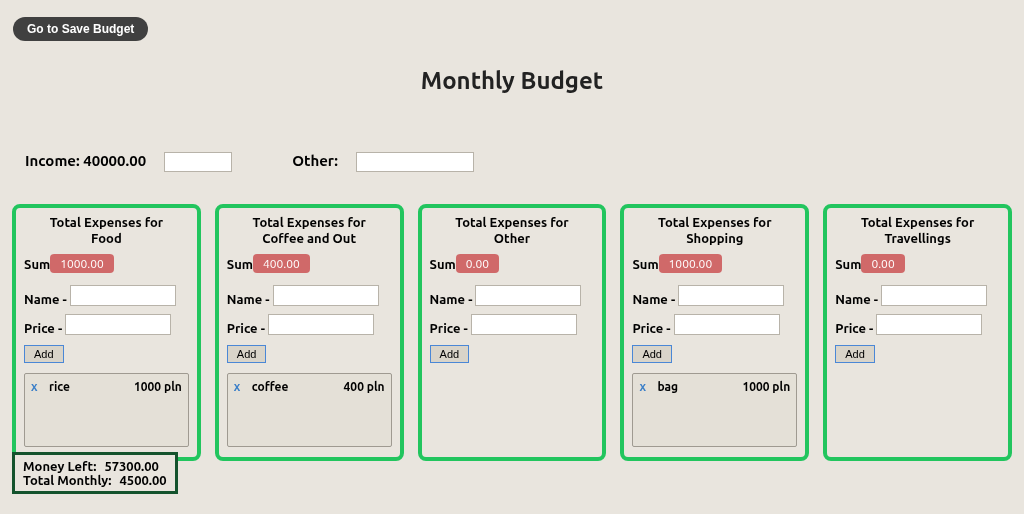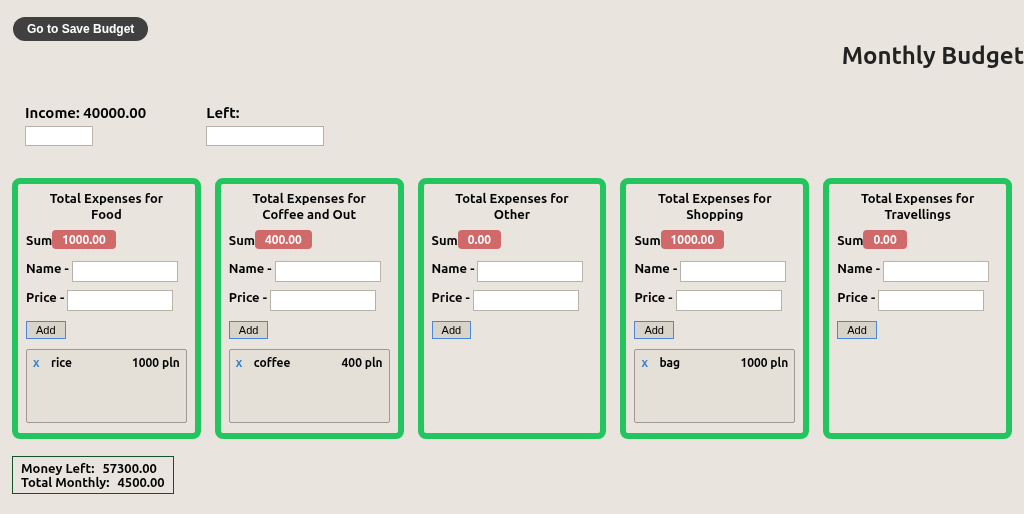--- a/index.html
+++ b/index.html
@@ -25,11 +25,11 @@
       cursor: pointer;
     }
     .page-title {
-      text-align: right;
+      text-align: center;
       font-size: 24px;
       font-weight: 700;
       color: #222;
-      padding-top: 42px;
+      padding-top: 67px;
     }
     
     .meta-row {

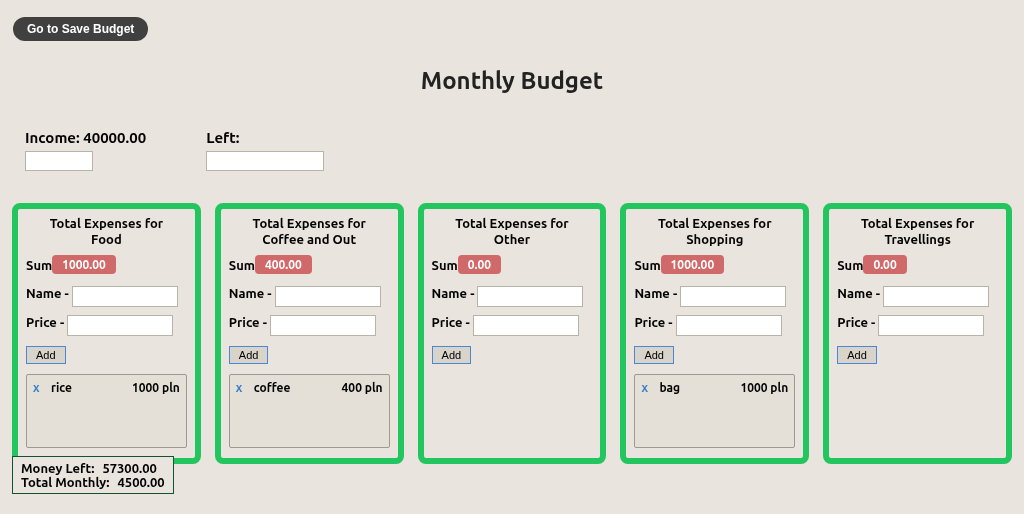--- a/index.html
+++ b/index.html
@@ -38,7 +38,7 @@
       padding: 35px 0 0 25px;
       align-items: flex-start;
     }
-    .meta-block { display: flex; flex-direction: column; gap: 5px; }
+    .meta-block { display: flex; flex-direction: row; gap: 18px; margin-top: 23px; }
     .meta-label { font-weight: 700; font-size: 15px; }
     .meta-input {
       width: 68px;

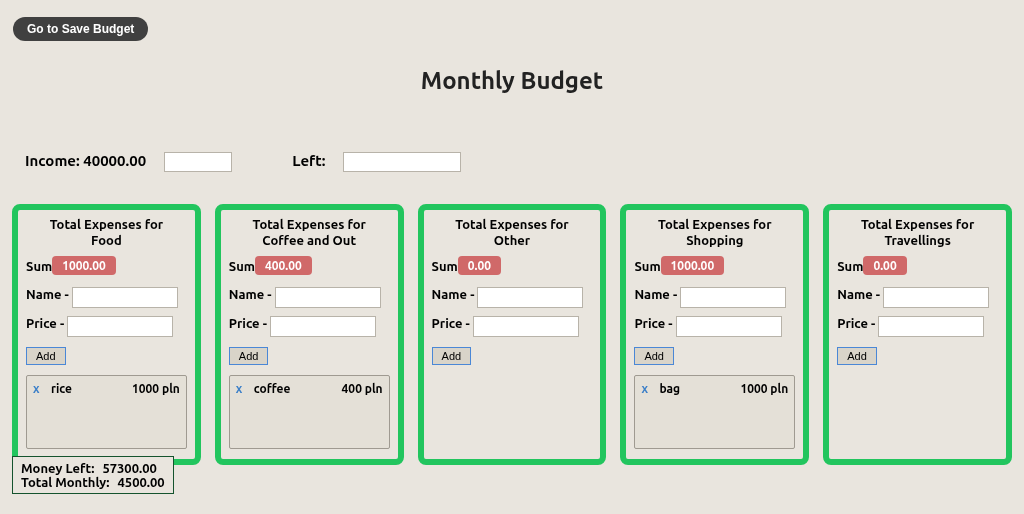--- a/index.html
+++ b/index.html
@@ -158,7 +158,7 @@
     <input class="meta-input" style="">
   </div>
   <div class="meta-block">
-    <span class="meta-label">Left:</span>
+    <span class="meta-label">Other:</span>
     <input class="meta-input wide" style="">
   </div>
 </div>

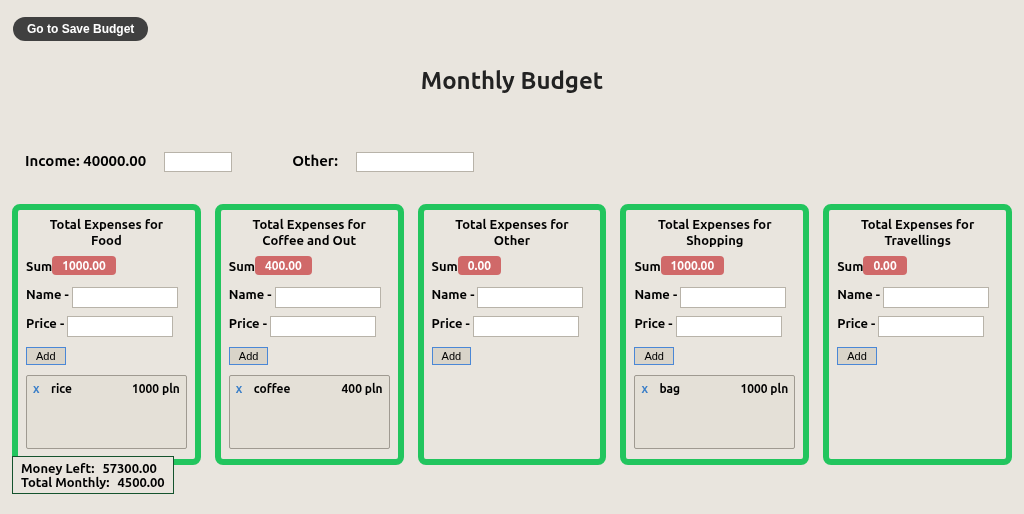--- a/index.html
+++ b/index.html
@@ -58,7 +58,7 @@
     }
     .card {
       width: 196px;
-      border: 6px solid #22c55e;
+      border: 4px solid #22c55e;
       border-radius: 8px;
       padding: 7px 8px 10px 8px;
       background: transparent;

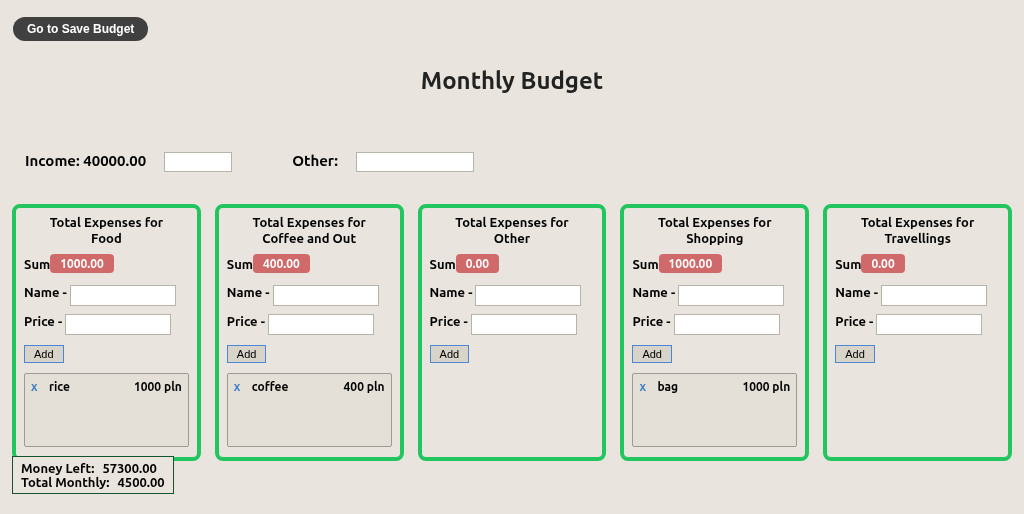--- a/index.html
+++ b/index.html
@@ -80,7 +80,7 @@
       background: #d06969;
       color: #fff;
       font-size: 12px;
-      font-weight: 700;
+      font-weight: 400;
       padding: 3px 10px;
       border-radius: 4px;
     }

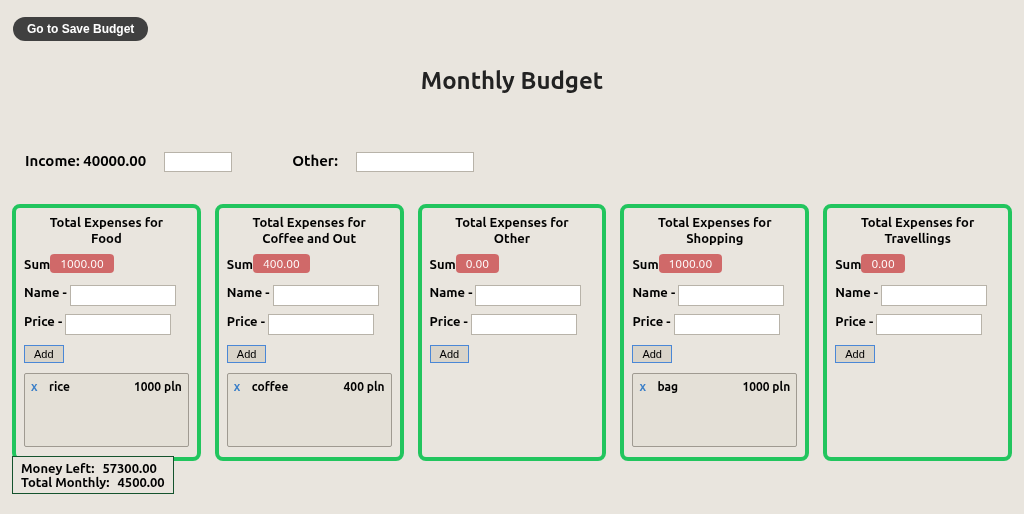--- a/index.html
+++ b/index.html
@@ -86,7 +86,7 @@
     }
     .field-row {
       display: flex;
-      align-items: flex-start;
+      align-items: flex-end;
       gap: 3px;
       font-size: 13px;
       font-weight: 600;

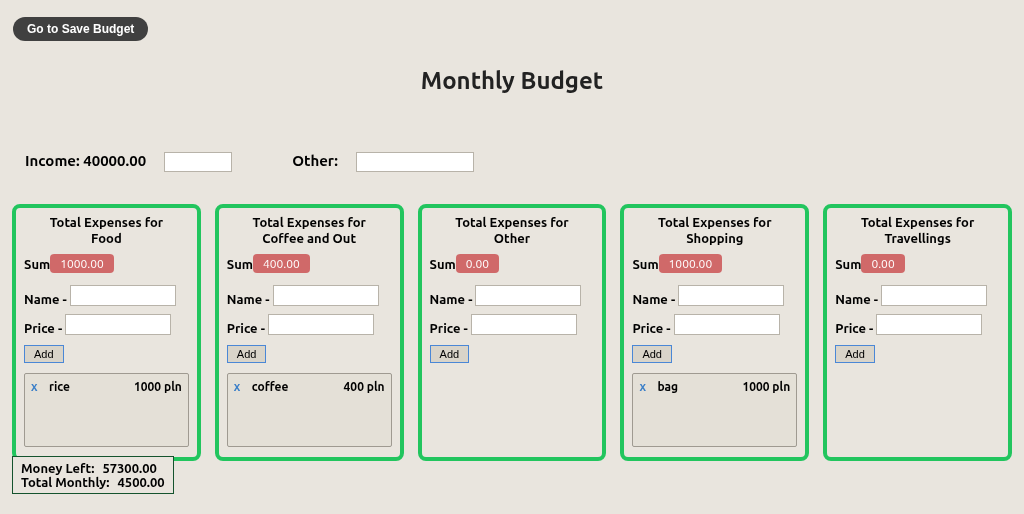--- a/index.html
+++ b/index.html
@@ -137,7 +137,7 @@
       position: absolute;
       bottom: 20px;
       left: 12px;
-      border: 1px solid #14532d;
+      border: 3px solid #14532d;
       padding: 4px 8px;
       font-size: 13px;
       font-weight: 700;

